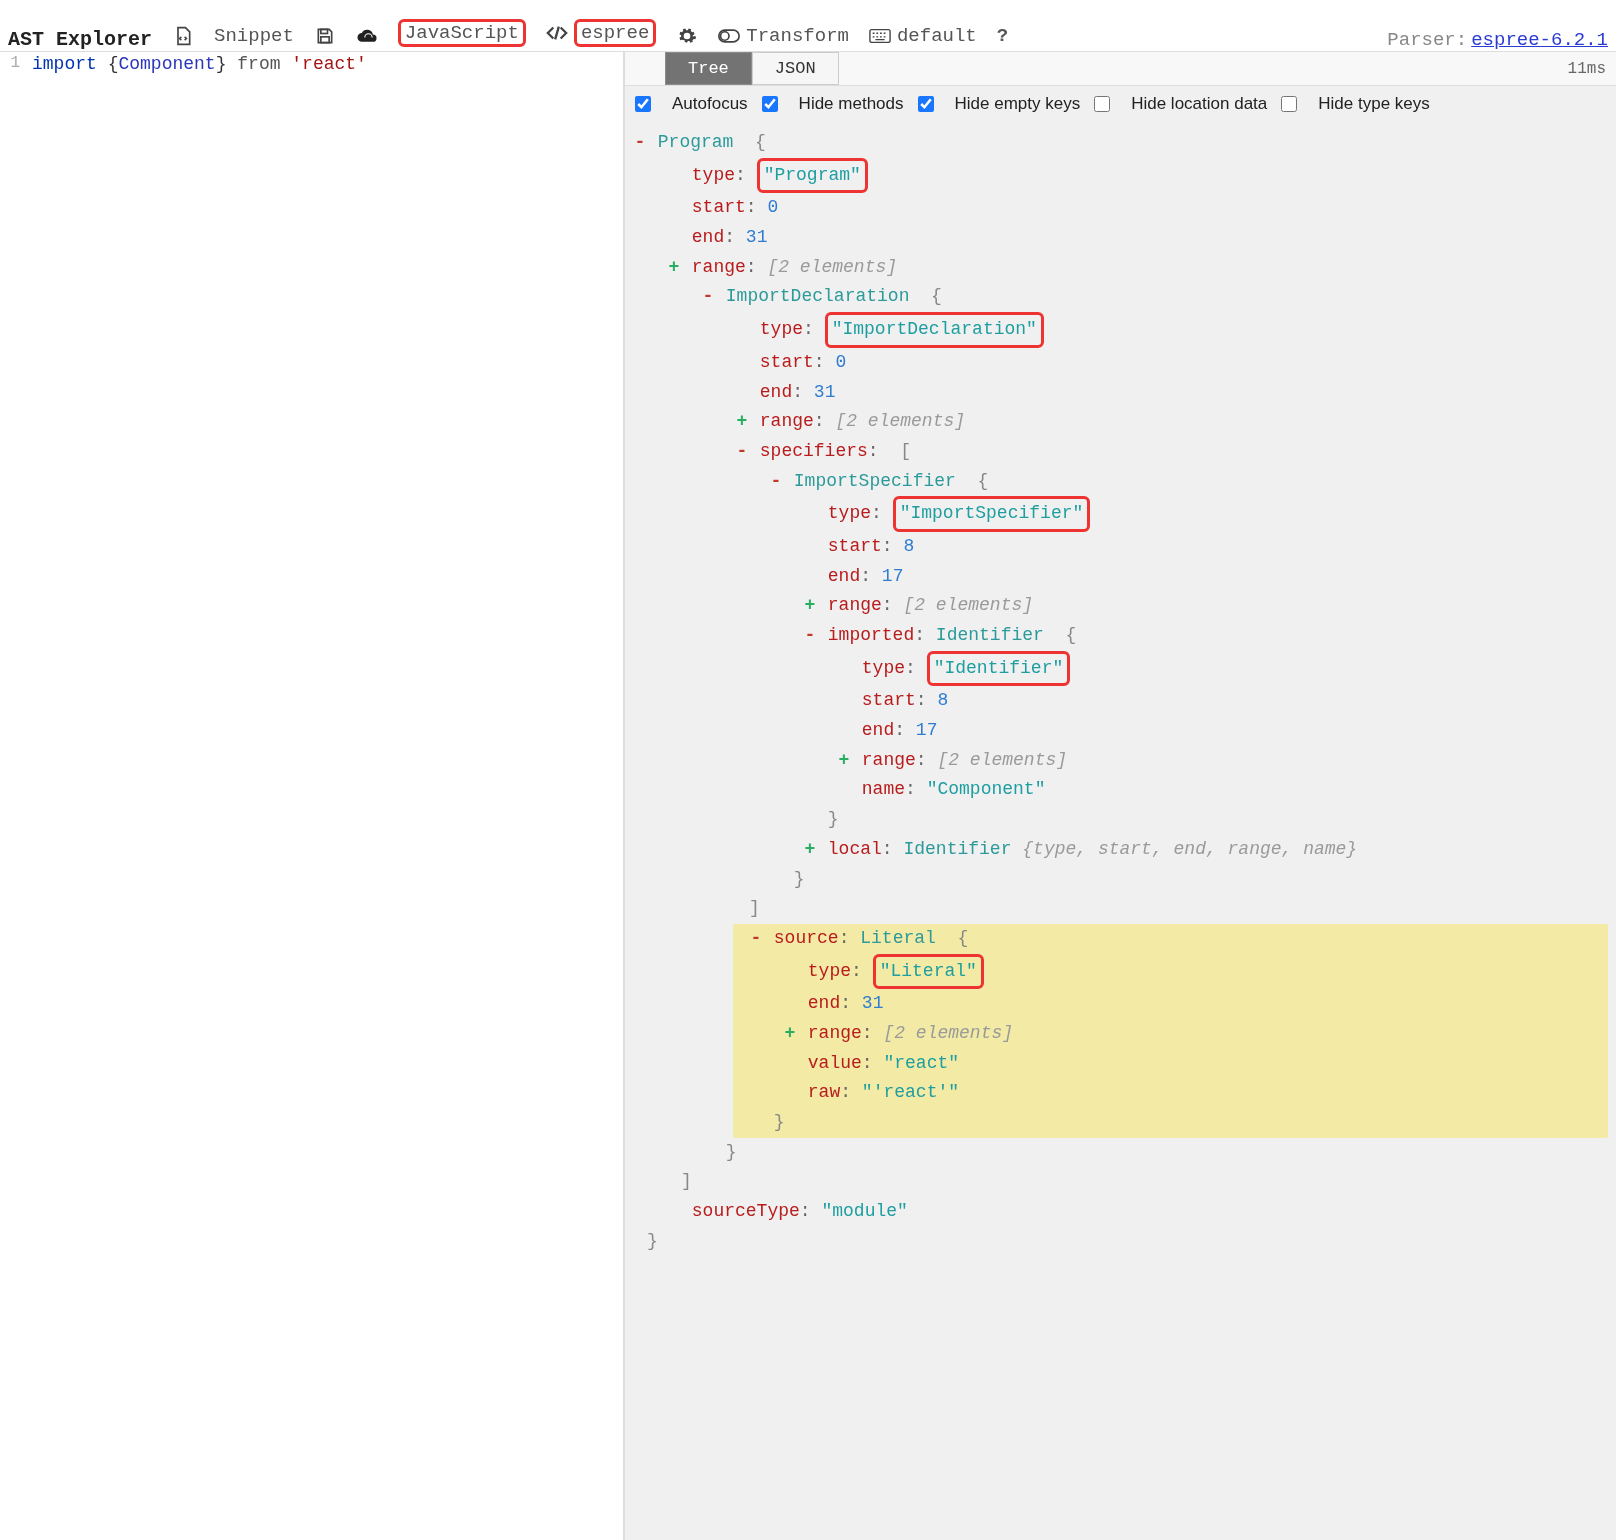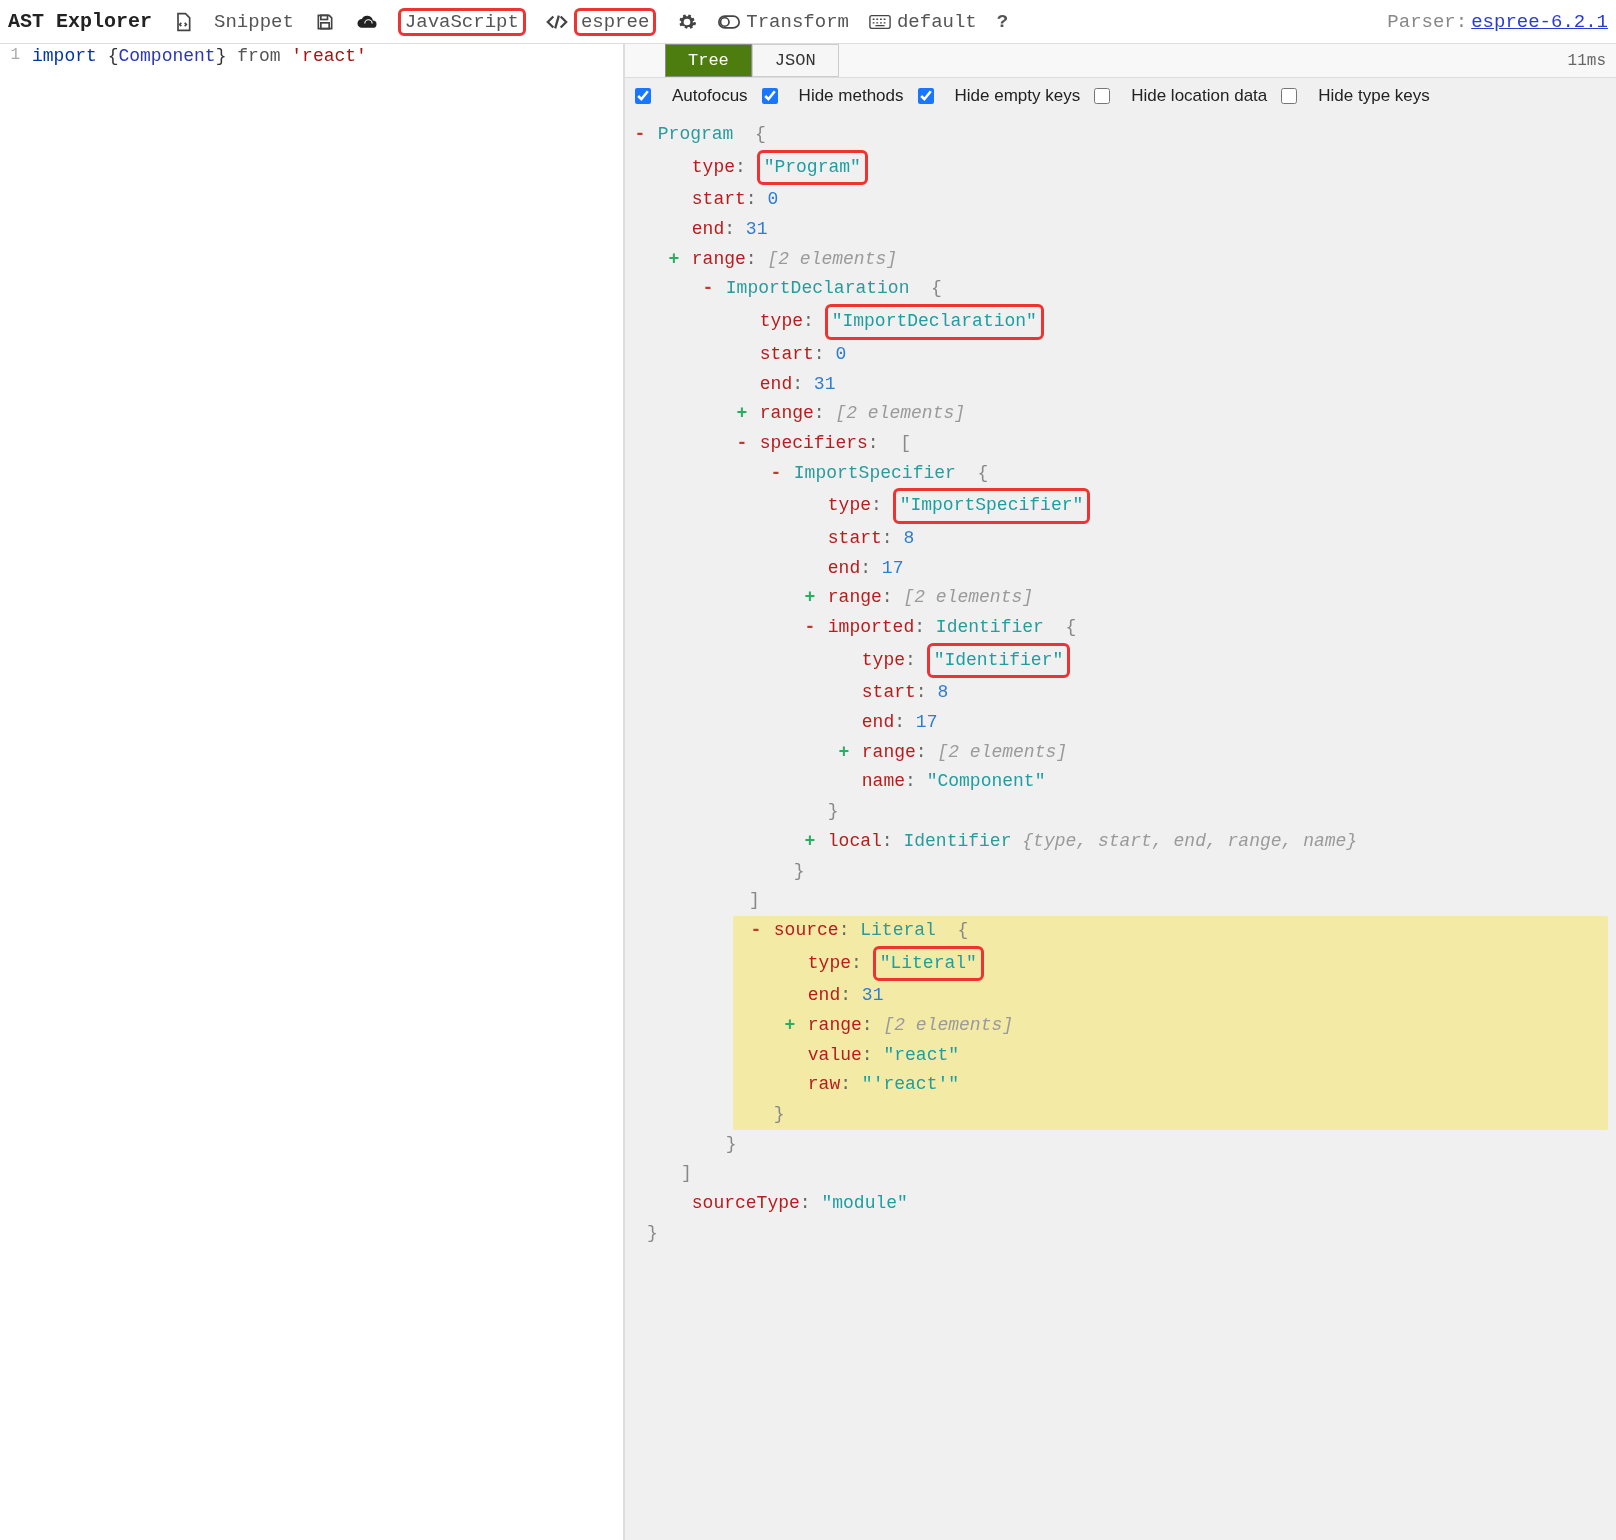--- a/index.html
+++ b/index.html
@@ -15,8 +15,8 @@
 }
 .toolbar {
   display: flex;
-  align-items: center;
-  height: 44px;
+  align-items: flex-end;
+  height: 52px;
   border-bottom: 1px solid #ddd;
   padding: 0 8px;
   gap: 4px;

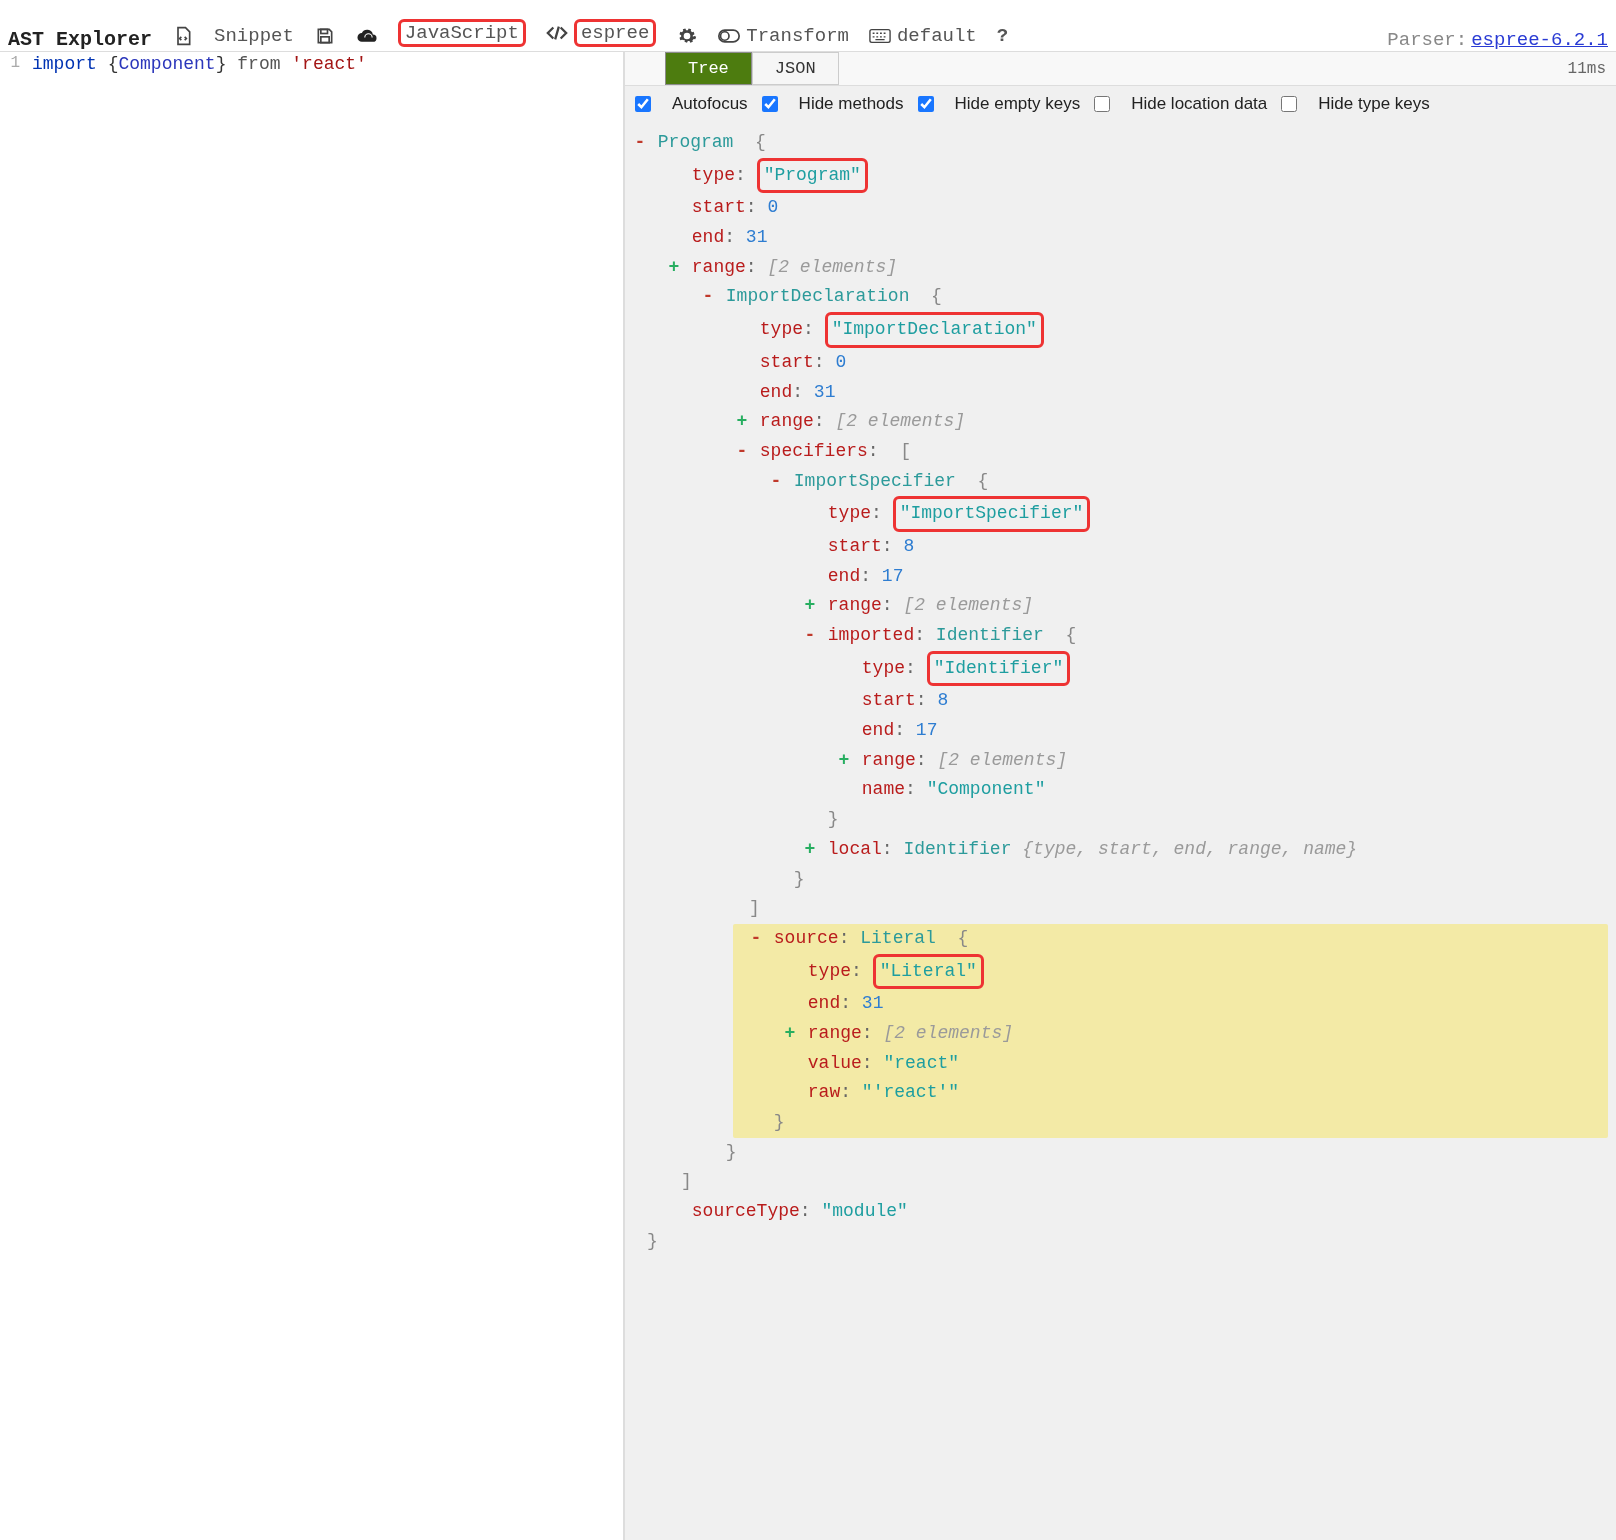--- a/index.html
+++ b/index.html
@@ -106,7 +106,7 @@
   cursor: pointer;
 }
 .tab.active {
-  background: #4d7c0f;
+  background: #737373;
   color: #fff;
   border-color: #8c8c8c;
 }

